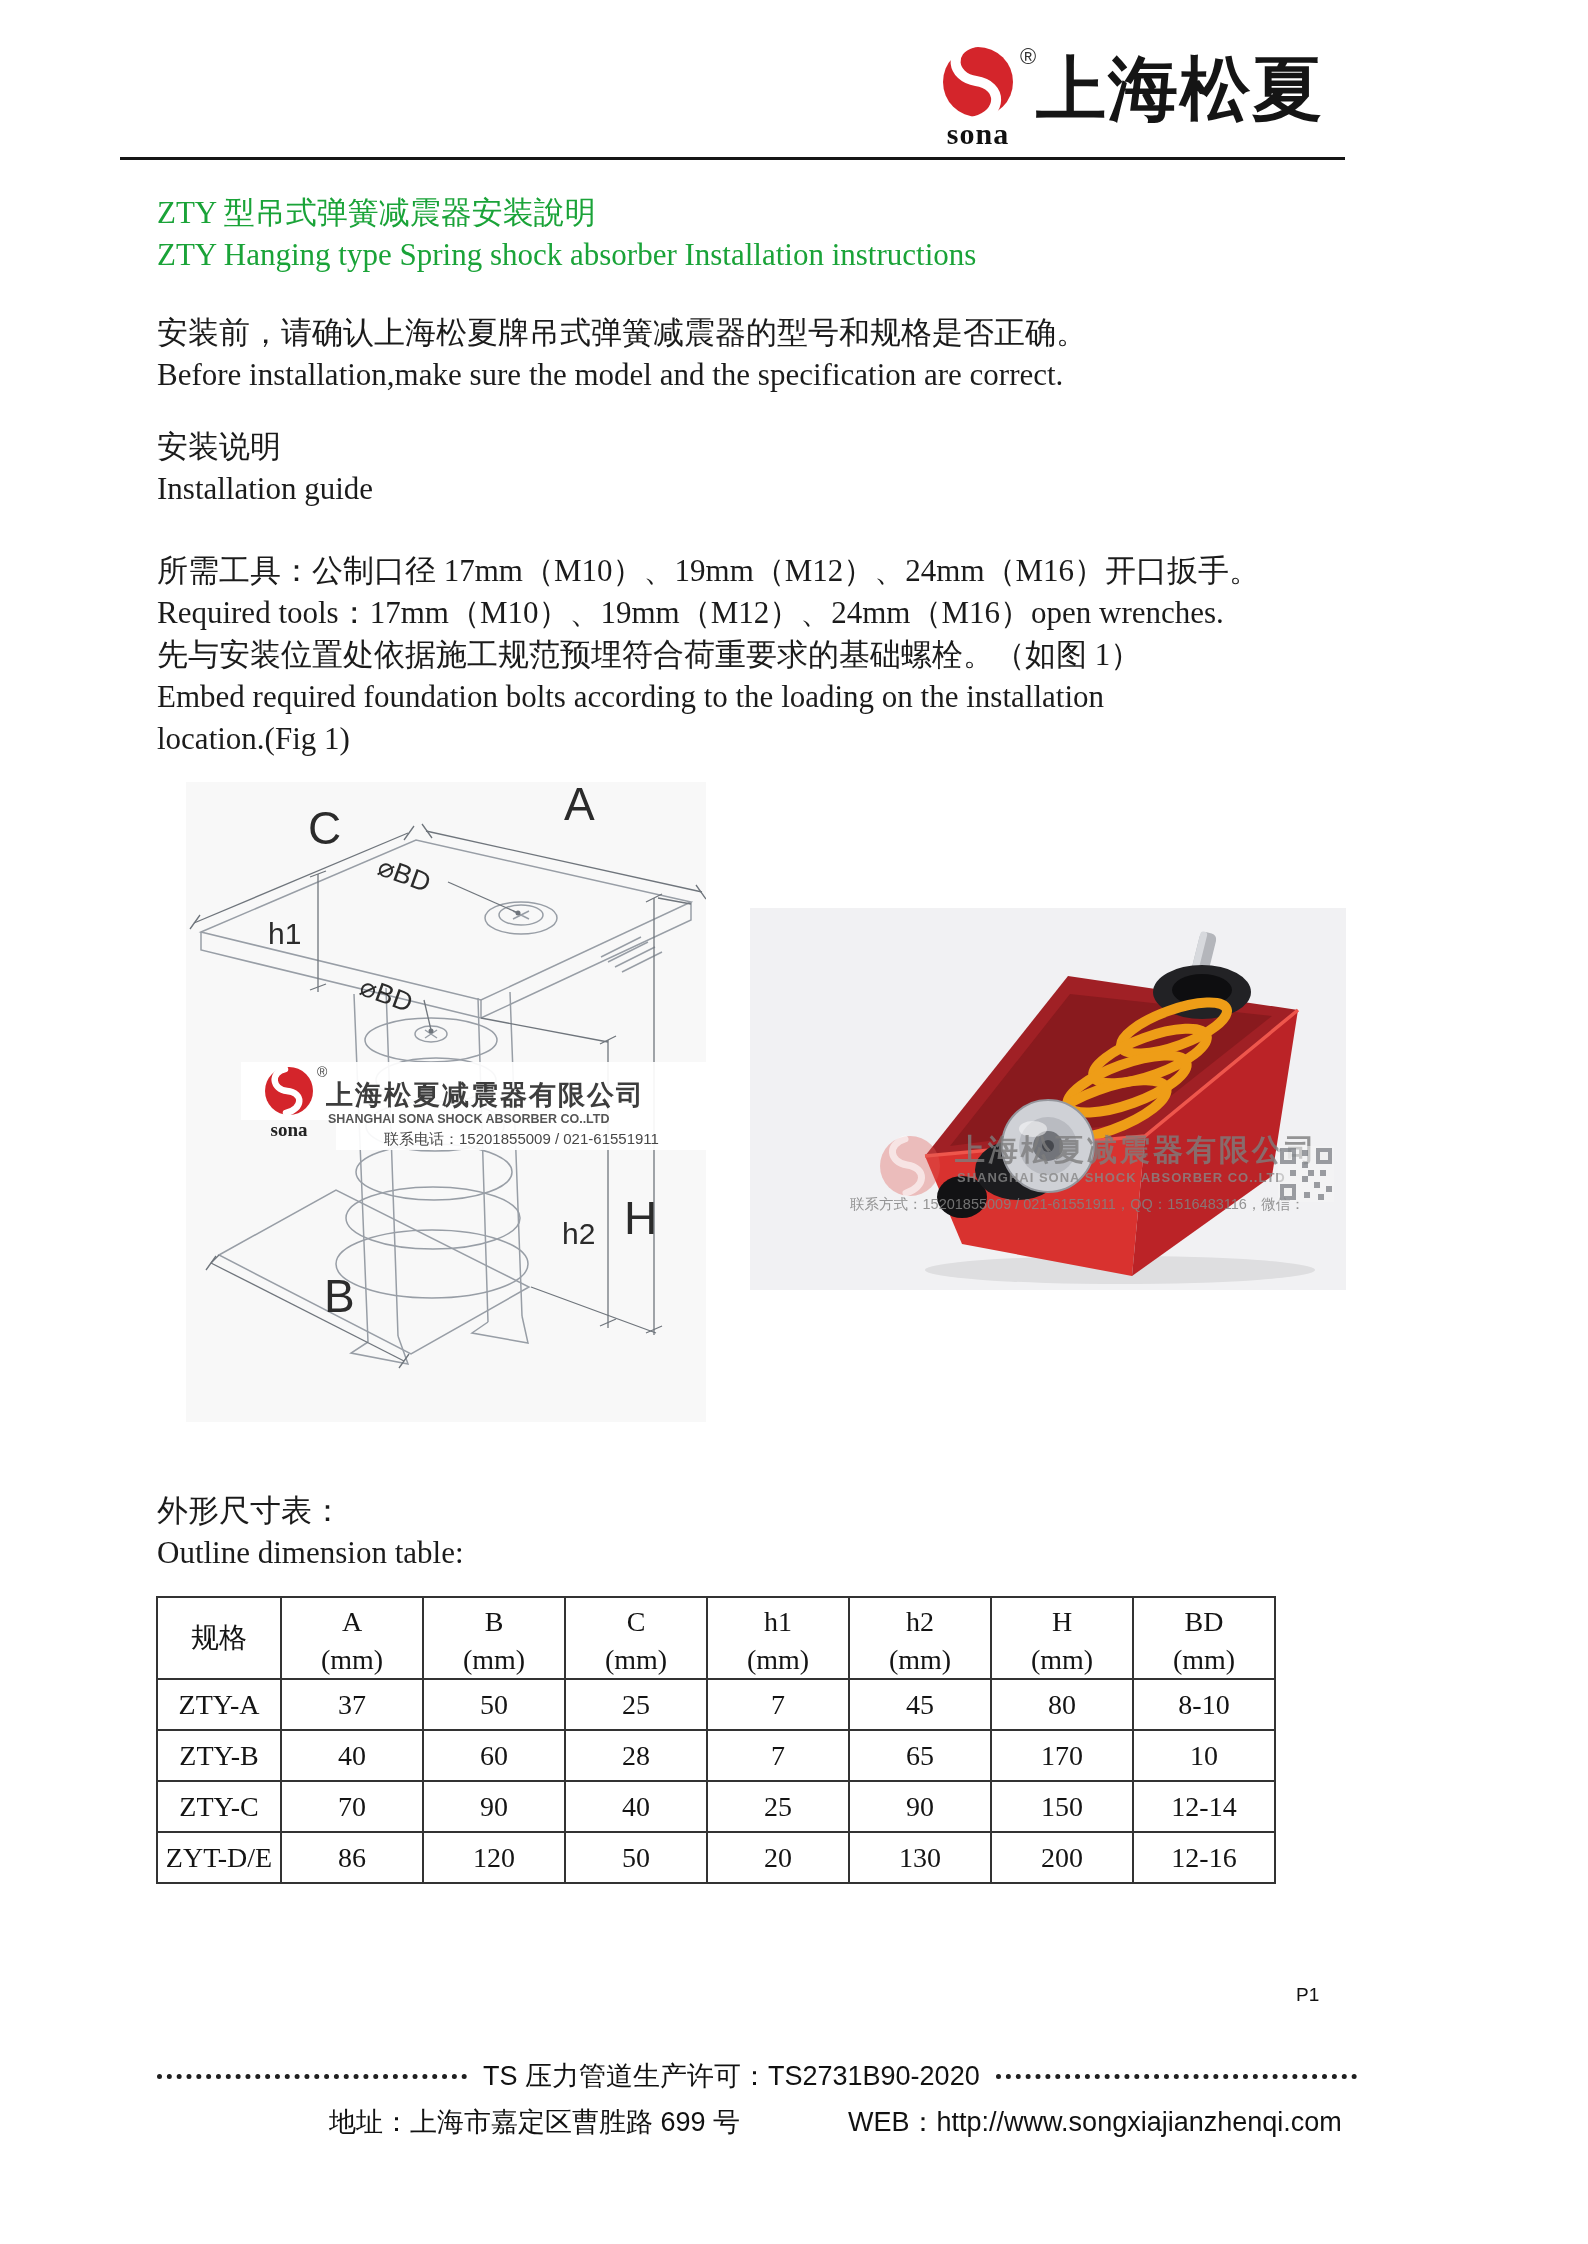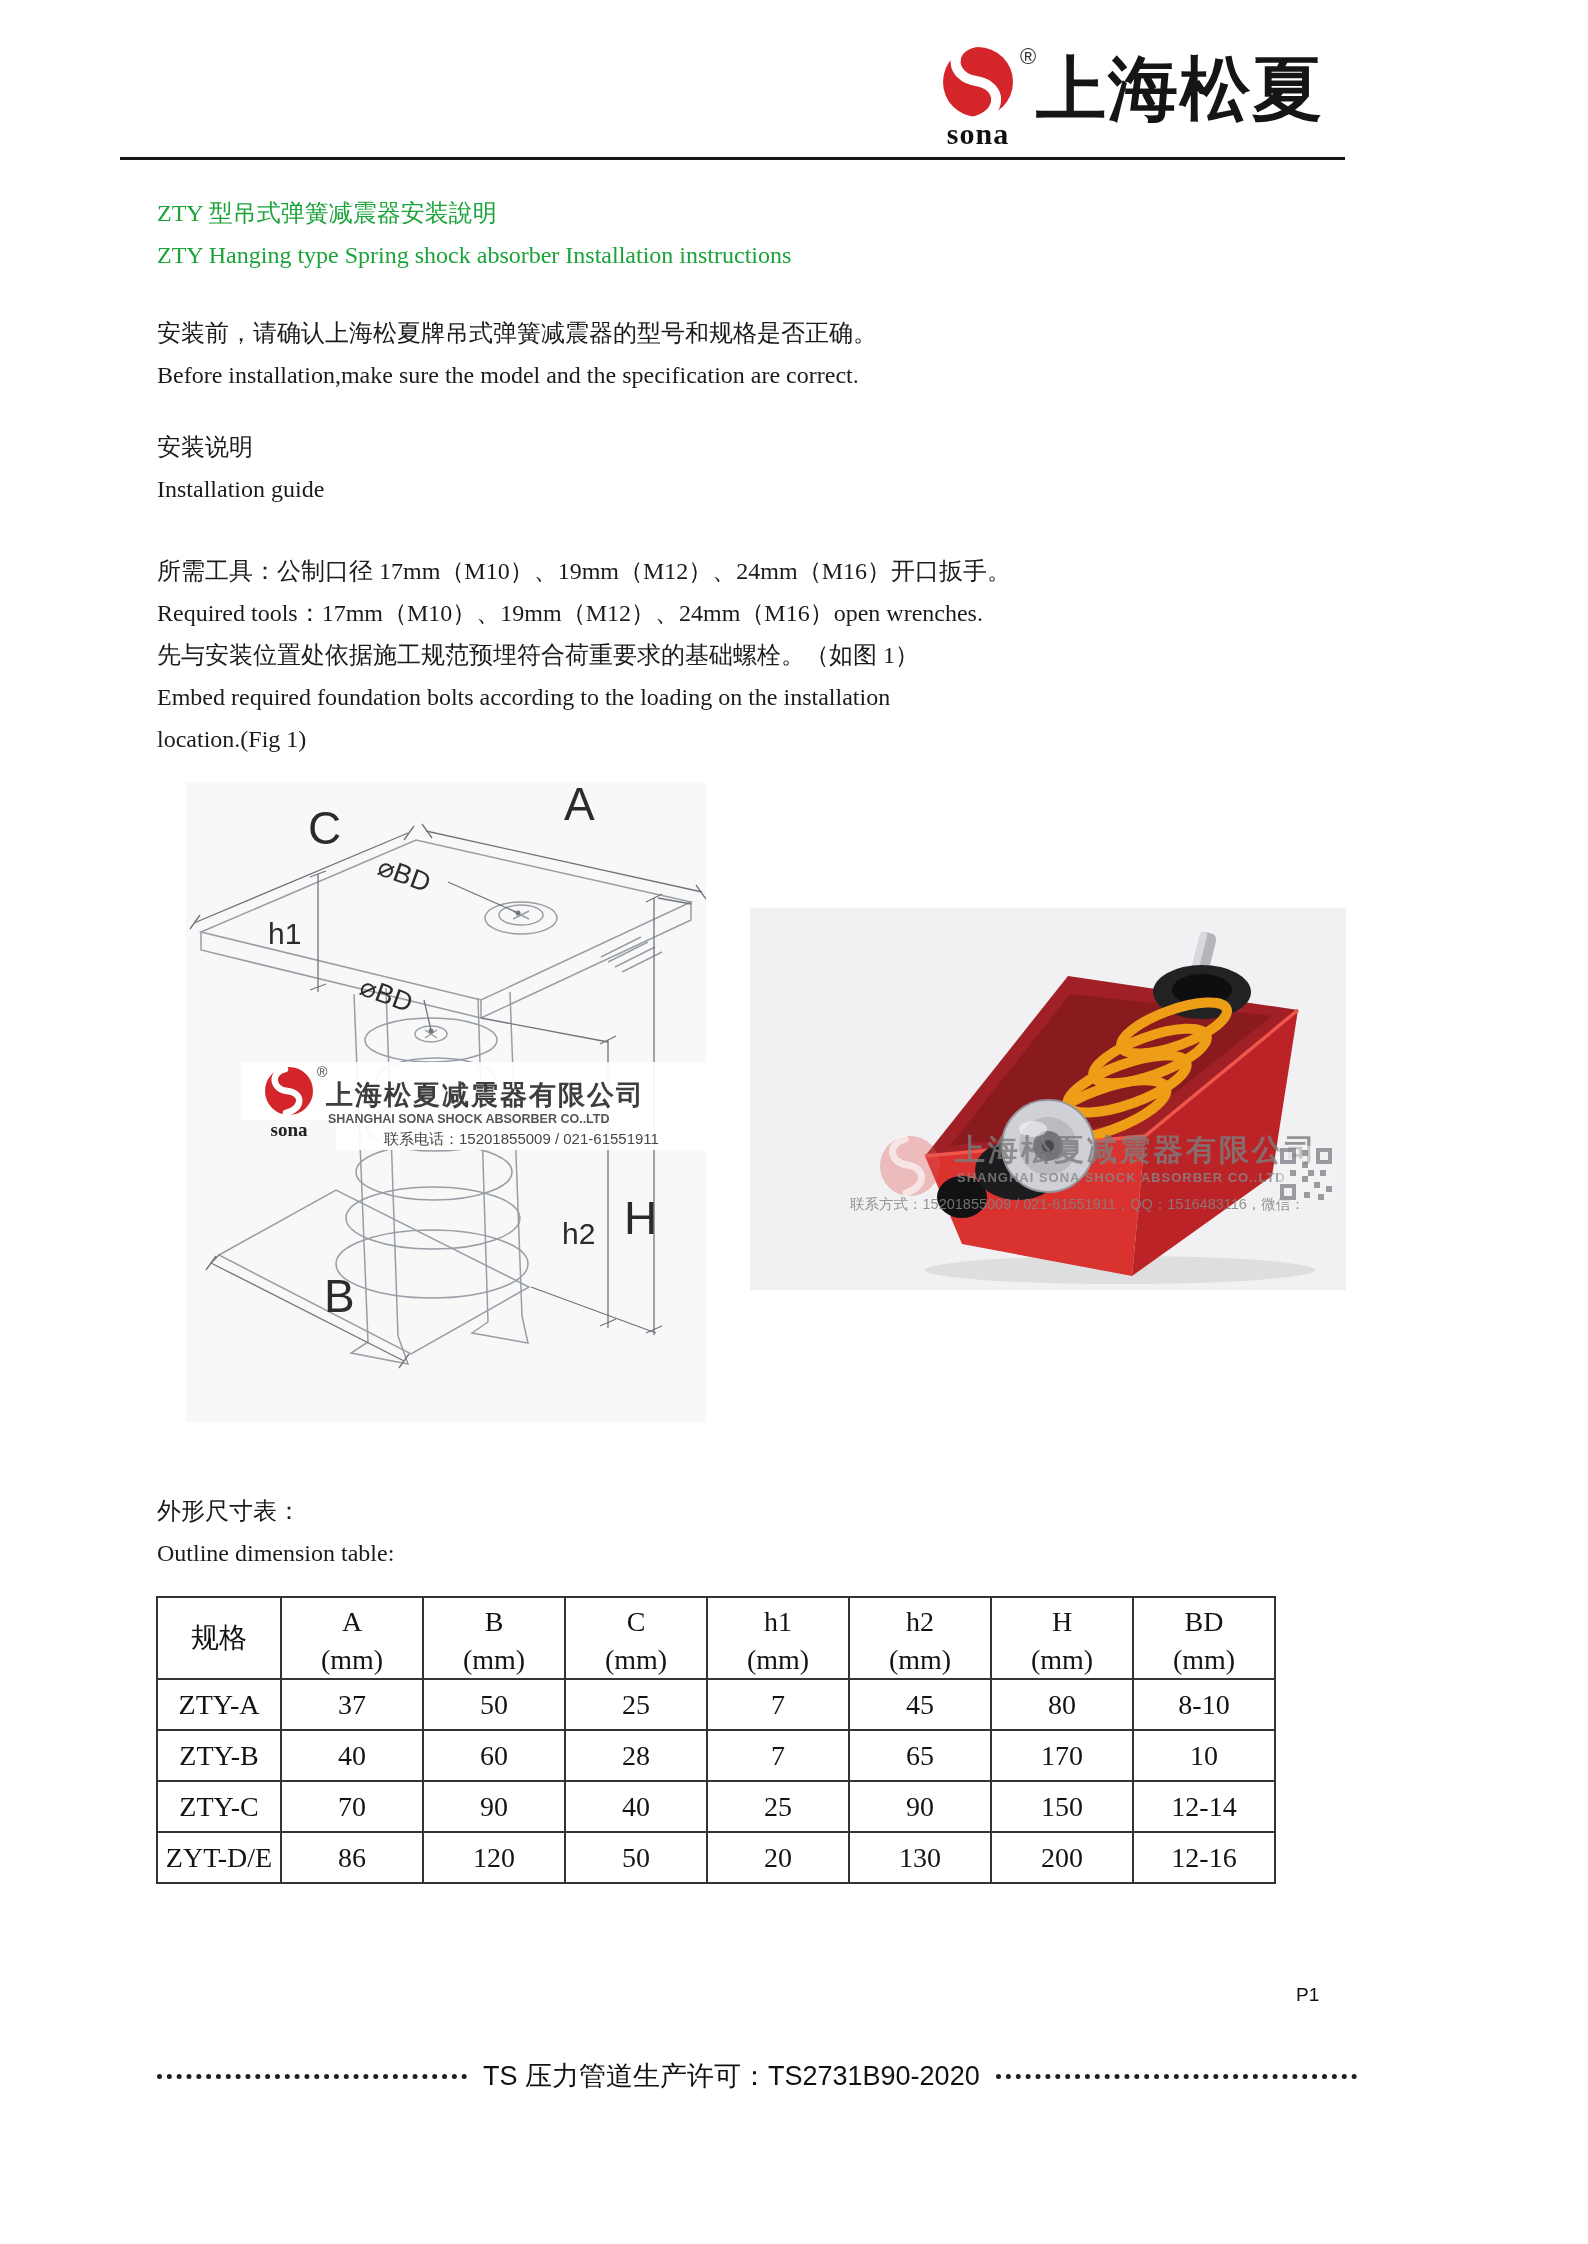--- a/index.html
+++ b/index.html
@@ -6,7 +6,7 @@
   .page{position:relative;width:1588px;height:2244px;background:#ffffff;overflow:hidden;
         font-family:"Liberation Serif","DejaVu Serif",serif;color:#1b1b1b;}
   .abs{position:absolute;}
-  .line{font-size:24px;line-height:42px;white-space:pre;}
+  .line{font-size:31px;line-height:42px;white-space:pre;}
   .green{color:#1aa338;}
   .brand{font-family:"Liberation Sans","DejaVu Sans",sans-serif;font-weight:800;
          font-size:70px;line-height:1;letter-spacing:2px;color:#151515;}

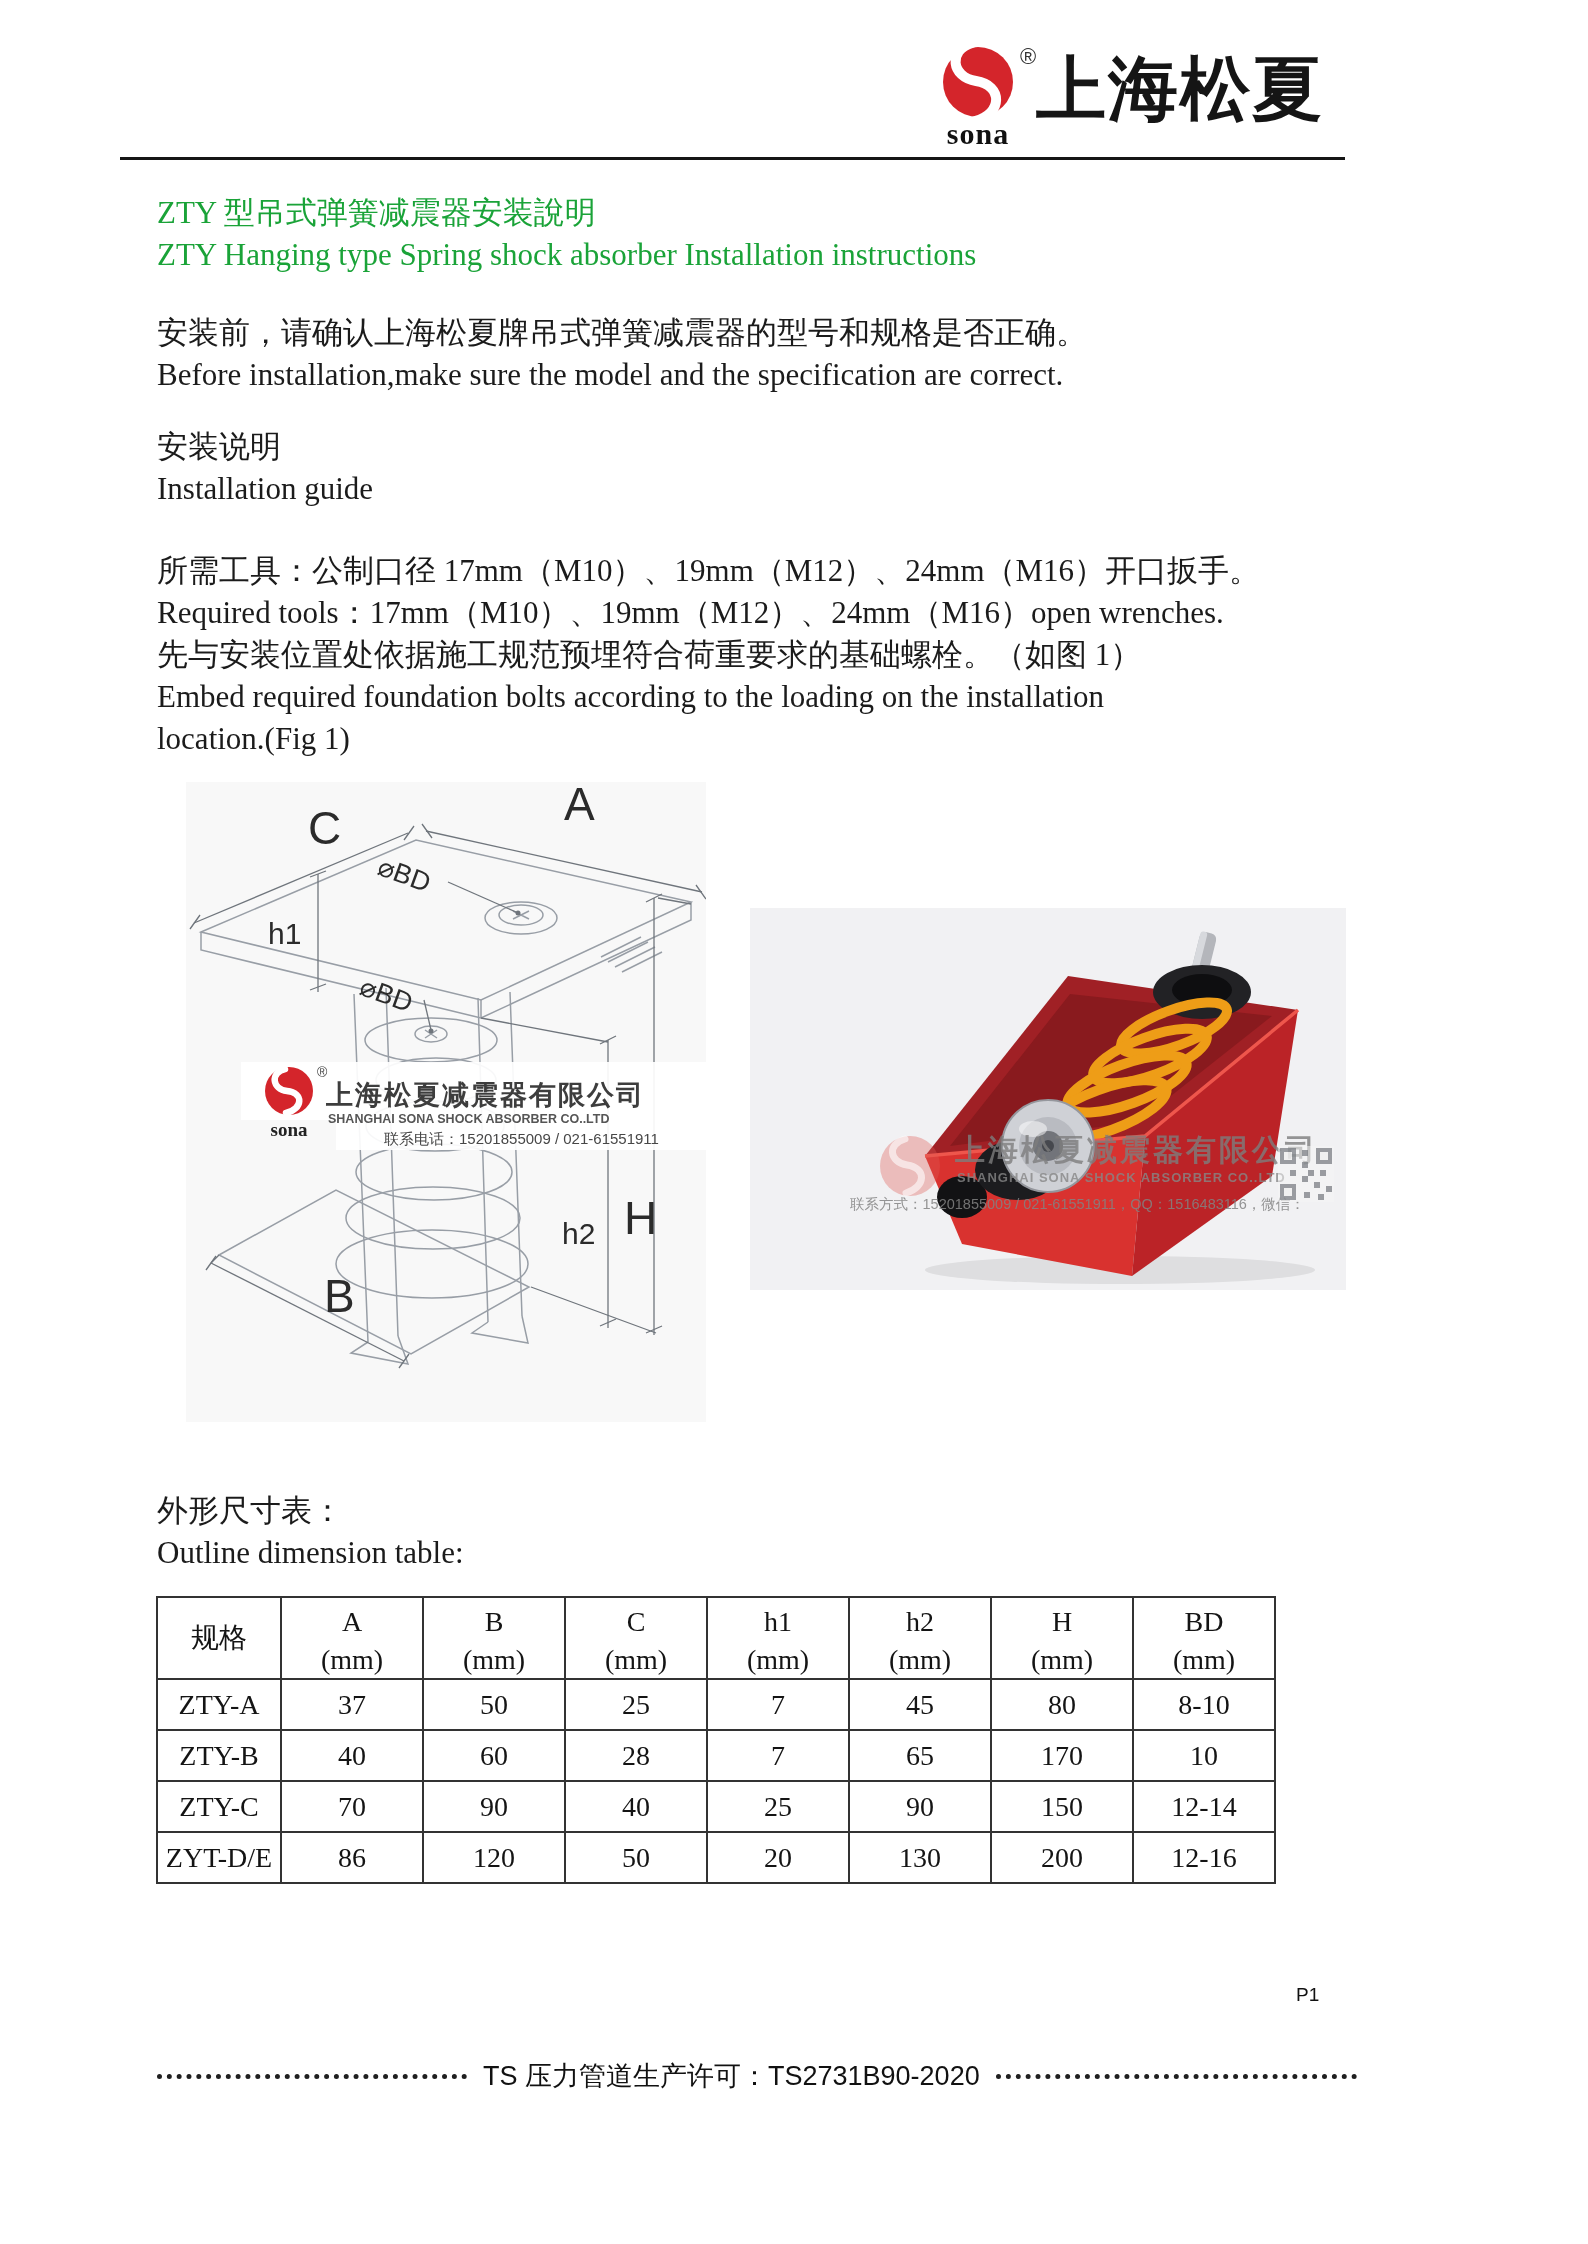--- a/index.html
+++ b/index.html
@@ -295,6 +295,10 @@
       <div class="footer-text">TS 压力管道生产许可：TS2731B90-2020</div>
       <div class="dots dots-right"></div>
     </div>
+    <div class="footer-line2">
+      <span>地址：上海市嘉定区曹胜路 699 号</span>
+      <span>WEB：http://www.songxiajianzhenqi.com</span>
+    </div>
   </div>
 
 </div>

